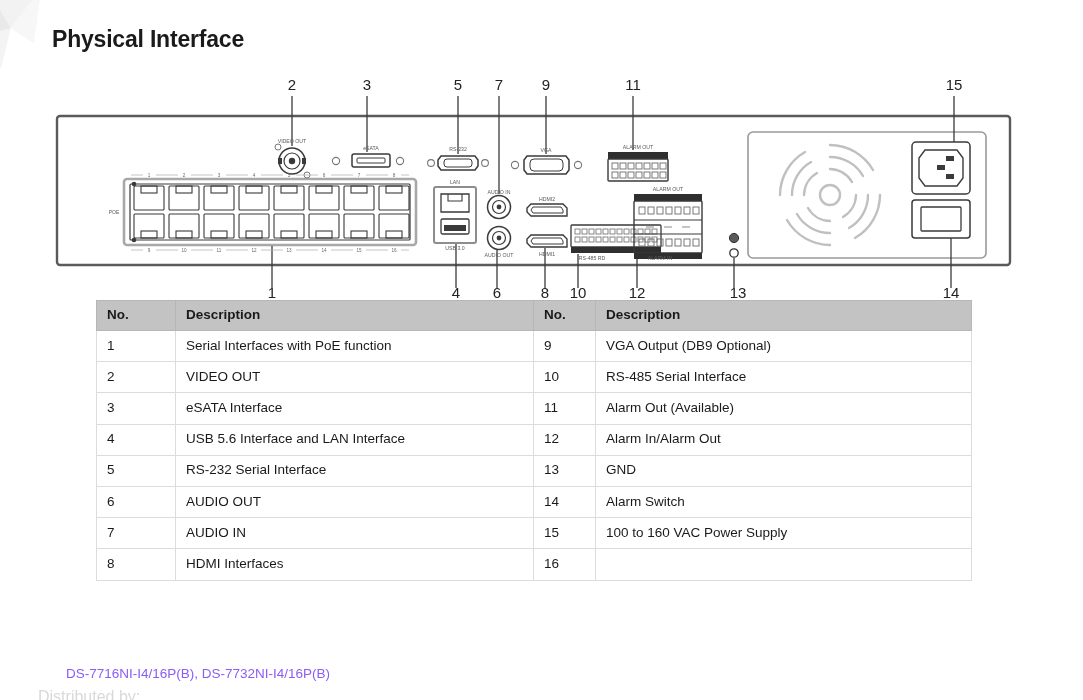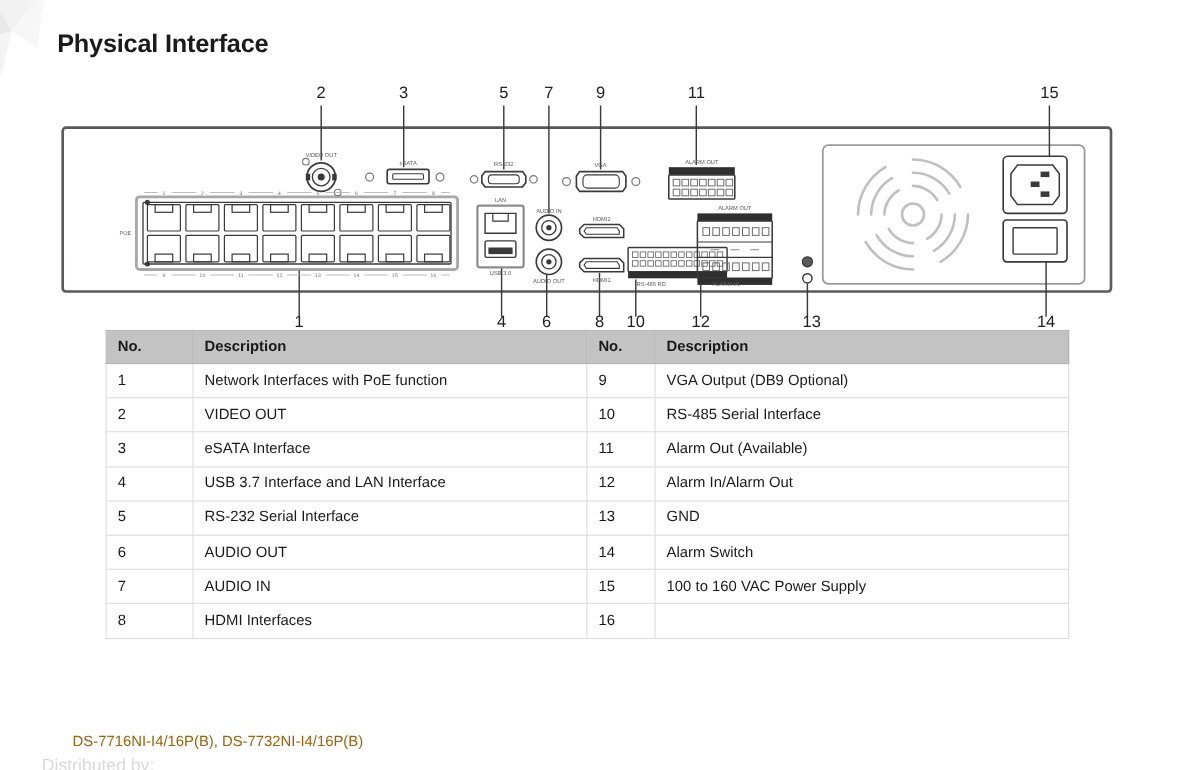--- a/index.html
+++ b/index.html
@@ -498,7 +498,7 @@
     <tbody>
       <tr>
         <td>1</td>
-        <td>Network Interfaces with PoE function</td>
+        <td>Serial Interfaces with PoE function</td>
         <td>9</td>
         <td>VGA Output (DB9 Optional)</td>
       </tr>

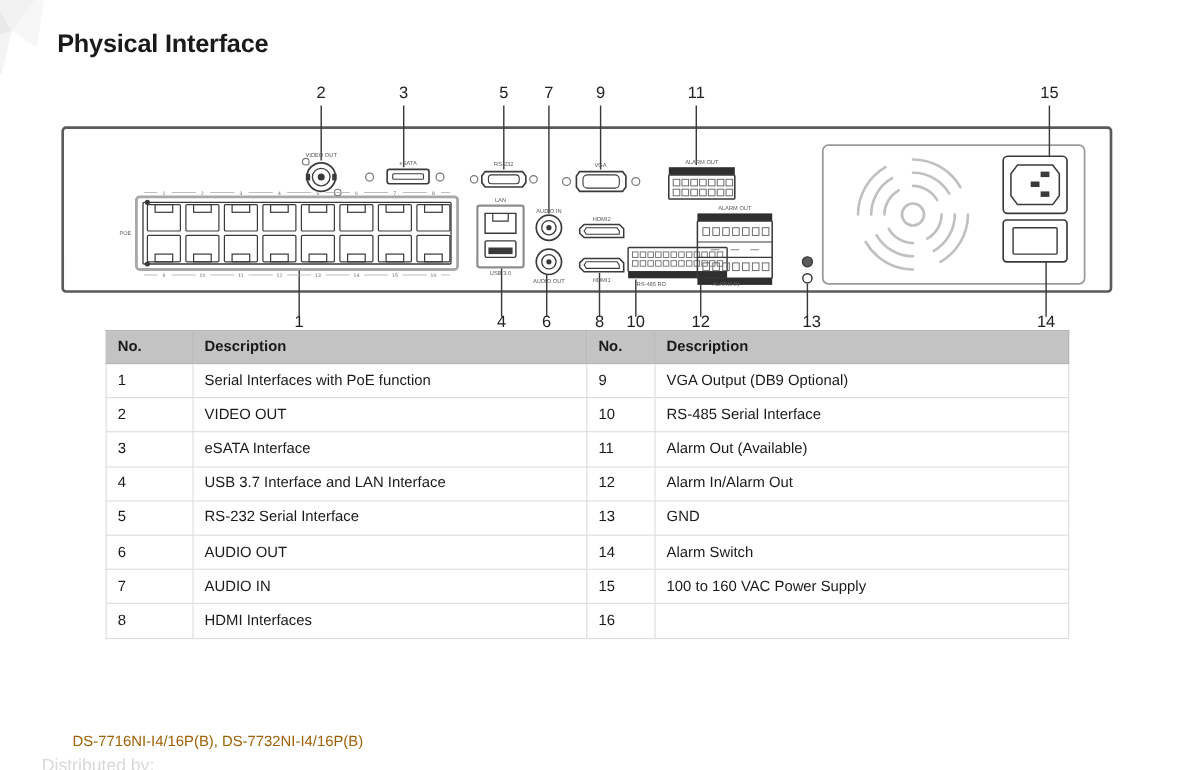--- a/index.html
+++ b/index.html
@@ -516,7 +516,7 @@
       </tr>
       <tr>
         <td>4</td>
-        <td>USB 3.7 Interface and LAN Interface</td>
+        <td>USB 5.6 Interface and LAN Interface</td>
         <td>12</td>
         <td>Alarm In/Alarm Out</td>
       </tr>

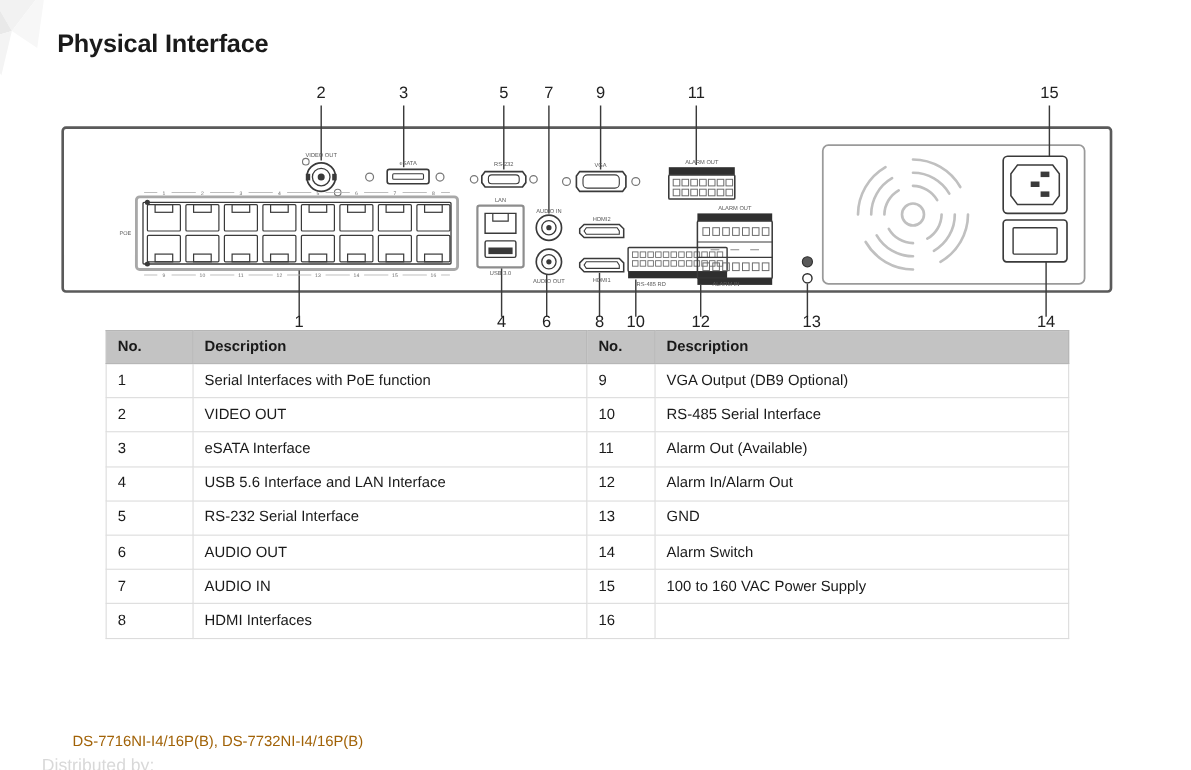--- a/index.html
+++ b/index.html
@@ -42,7 +42,7 @@
     position: absolute;
     left: 66px; top: 666px;
     font-size: 13.5px;
-    color: #a16207;
+    color: #8b5cf6;
     white-space: nowrap;
   }
   .distributed-line {

